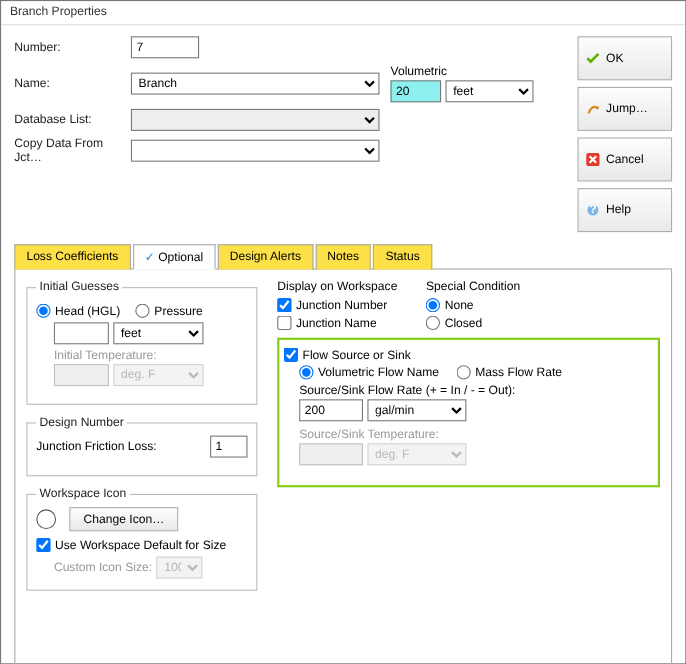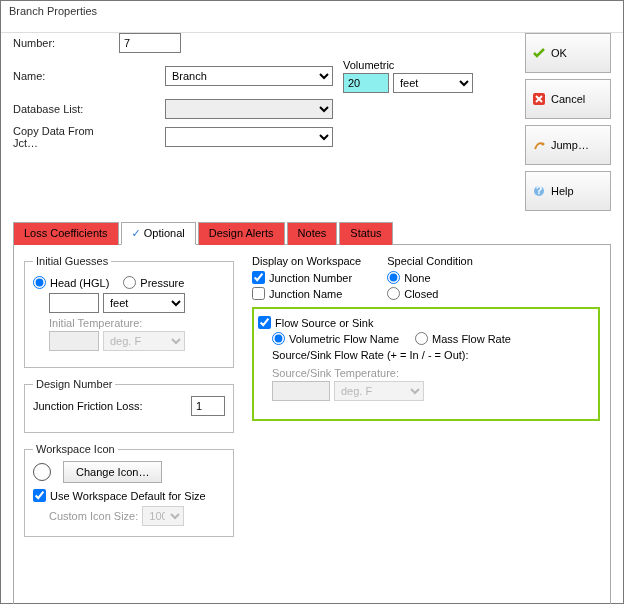--- a/index.html
+++ b/index.html
@@ -5,7 +5,7 @@
 * { box-sizing: border-box; font-family: "Segoe UI", Tahoma, sans-serif; font-size: 11px; }
 body { margin: 0; background: #fff; }
 .window { width: 624px; height: 604px; border: 1px solid #777; background: #fff; position: relative; }
-.titlebar { height: 32px; padding: 4px 8px; border-bottom: 1px solid #ddd; color: #333; }
+.titlebar { height: 22px; padding: 4px 8px; border-bottom: 1px solid #ddd; color: #333; }
 .content { position: absolute; top: 22px; left: 0; right: 0; bottom: 0; padding: 10px 12px; }
 .form-top { display: flex; }
 .form-left { flex: 1; }

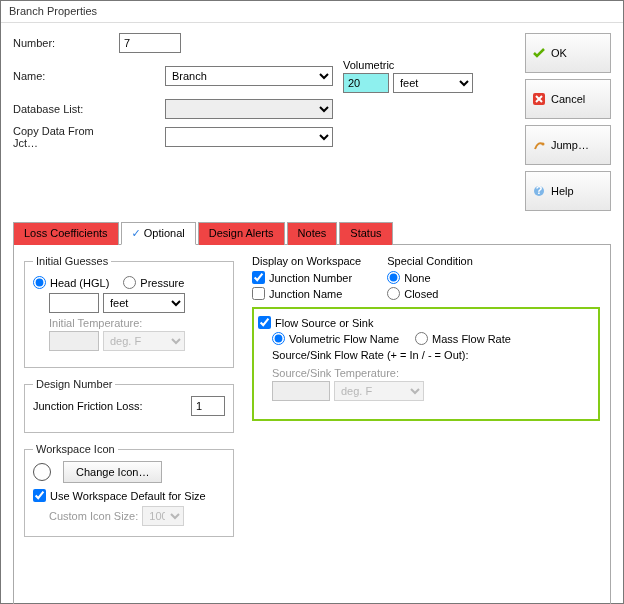--- a/index.html
+++ b/index.html
@@ -16,7 +16,7 @@
 .lbl { width: 106px; color: #222; }
 input[type=text] { height: 20px; border: 1px solid #7a7a7a; padding: 0 4px; background: #fff; }
 select { height: 20px; border: 1px solid #7a7a7a; background: #fff; padding: 0 2px; }
-.sel-lg { width: 168px; margin-left: 46px; }
+.sel-lg { width: 226px; }
 .num-field { width: 62px; }
 .elev-box { margin-left: 10px; }
 .elev-label { margin-bottom: 2px; }

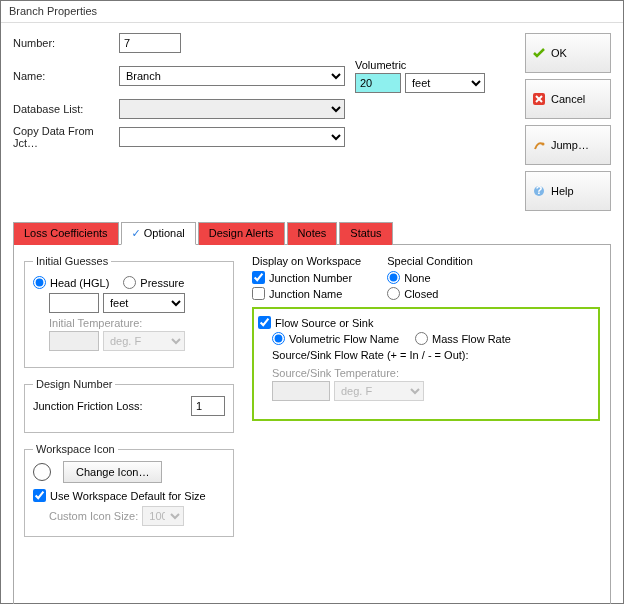--- a/index.html
+++ b/index.html
@@ -86,17 +86,17 @@
         </div>
         <div class="btn">
           <svg width="14" height="14">
+              <path d="M3 11 Q6 3 11 6" stroke="#d78b2a" stroke-width="2" fill="none"></path>
+              <circle cx="11" cy="6" r="1.5" fill="#d78b2a"></circle>
+            </svg>
+          <span>Jump…</span>
+        </div>
+        <div class="btn">
+          <svg width="14" height="14">
               <rect x="1" y="1" width="12" height="12" fill="#e23b2e" rx="2"></rect>
               <path d="M4 4 L10 10 M10 4 L4 10" stroke="#fff" stroke-width="2"></path>
             </svg>
           <span>Cancel</span>
-        </div>
-        <div class="btn">
-          <svg width="14" height="14">
-              <path d="M3 11 Q6 3 11 6" stroke="#d78b2a" stroke-width="2" fill="none"></path>
-              <circle cx="11" cy="6" r="1.5" fill="#d78b2a"></circle>
-            </svg>
-          <span>Jump…</span>
         </div>
         <div class="btn">
           <svg width="14" height="14">

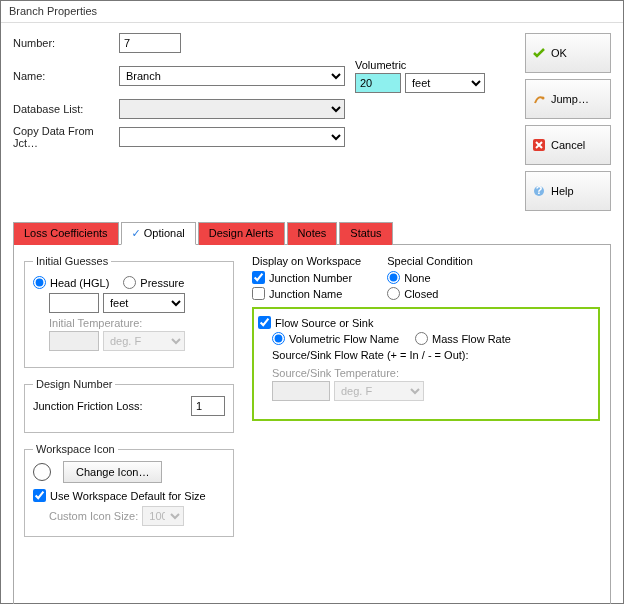--- a/index.html
+++ b/index.html
@@ -23,7 +23,7 @@
 .elev-ctrls { display: flex; gap: 4px; }
 .elev-input { width: 46px; background: #8ef0ee !important; }
 .tabs { display: flex; margin-top: 10px; border-bottom: 1px solid #aaa; }
-.tab { padding: 4px 10px; border: 1px solid #aaa; border-bottom: none; margin-right: 2px; background: #ef4444; position: relative; top: 1px; cursor: pointer; }
+.tab { padding: 4px 10px; border: 1px solid #aaa; border-bottom: none; margin-right: 2px; background: #fde047; position: relative; top: 1px; cursor: pointer; }
 .tab.sel { background: #fff; border-bottom: 1px solid #fff; }
 .tab .chk { color: #2a7de1; margin-right: 3px; }
 .tabbody { border: 1px solid #aaa; border-top: none; padding: 10px; height: 430px; }

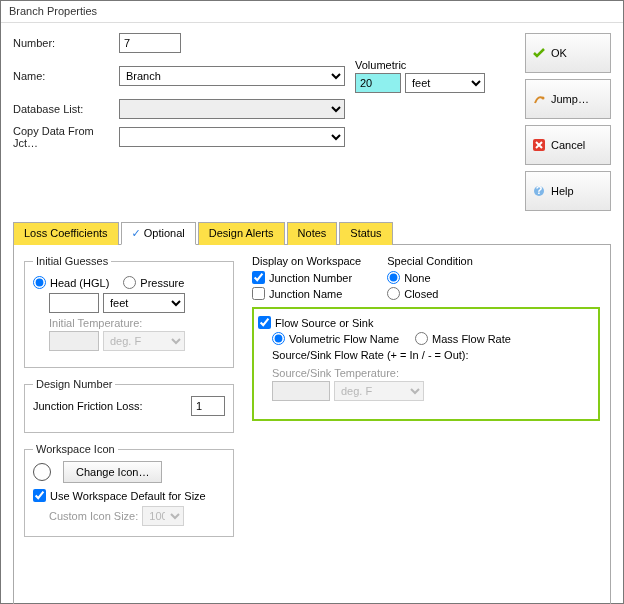--- a/index.html
+++ b/index.html
@@ -203,6 +203,10 @@
               <span>Mass Flow Rate</span>
             </div>
             <div style="margin:4px 0 0 14px">Source/Sink Flow Rate (+ = In / - = Out):</div>
+            <div class="row" style="margin:2px 0 0 14px">
+              <input type="text" style="width: 58px;" value="200">
+              <select style="width:90px;margin-left:4px"><option>gal/min</option></select>
+            </div>
             <div class="disabled" style="margin:6px 0 0 14px">
               <div>Source/Sink Temperature:</div>
               <div class="row" style="margin-top:2px">

